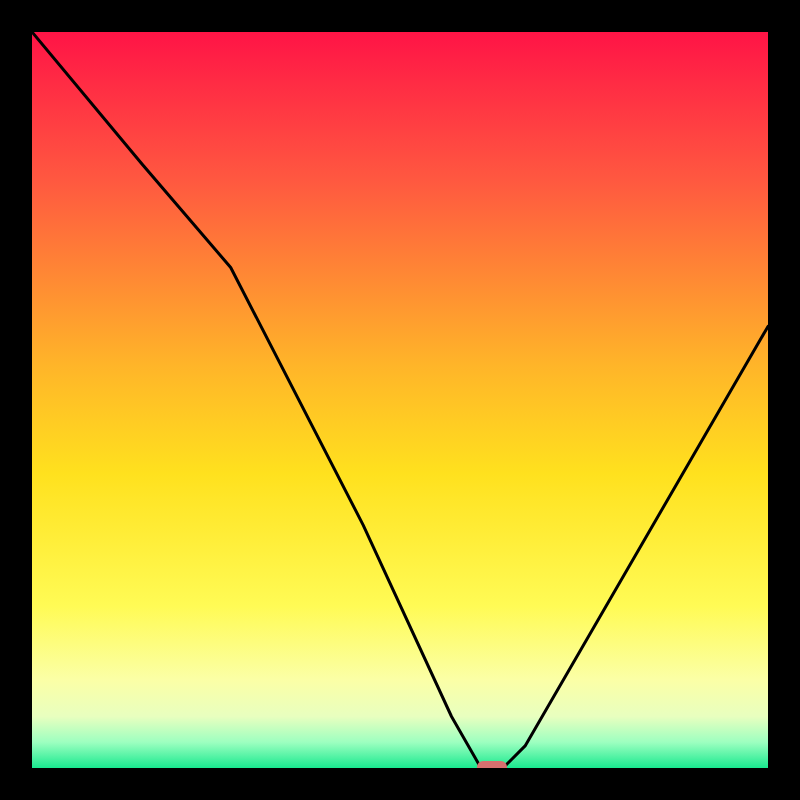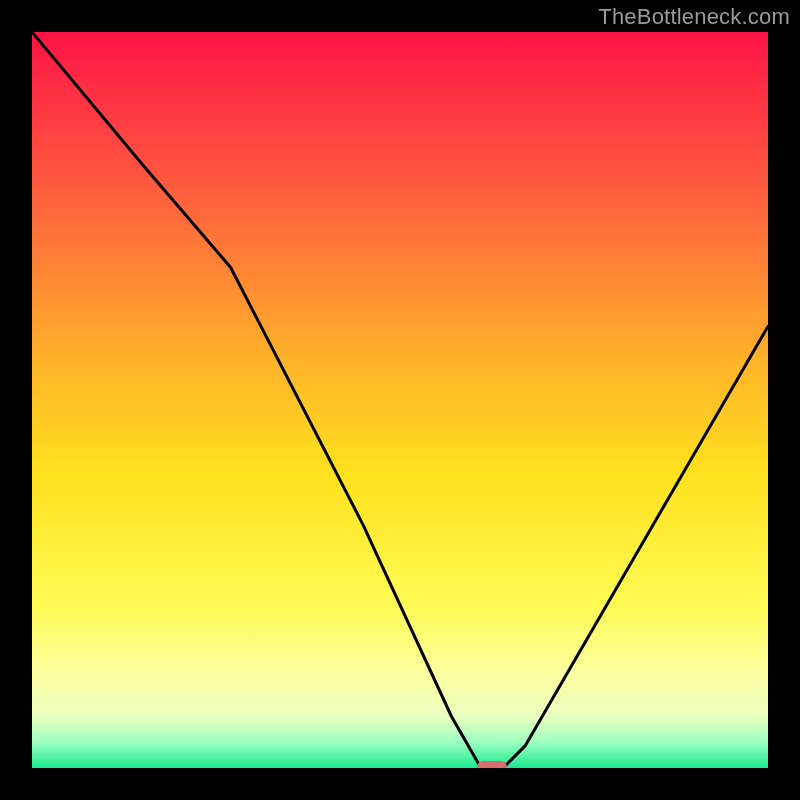--- a/index.html
+++ b/index.html
@@ -44,7 +44,6 @@
 <body>
 
 <div class="frame">
-  <div class="attribution">TheBottleneck.com</div>
 
   <div class="plot">
     <svg viewBox="0 0 736 736" preserveAspectRatio="none">

